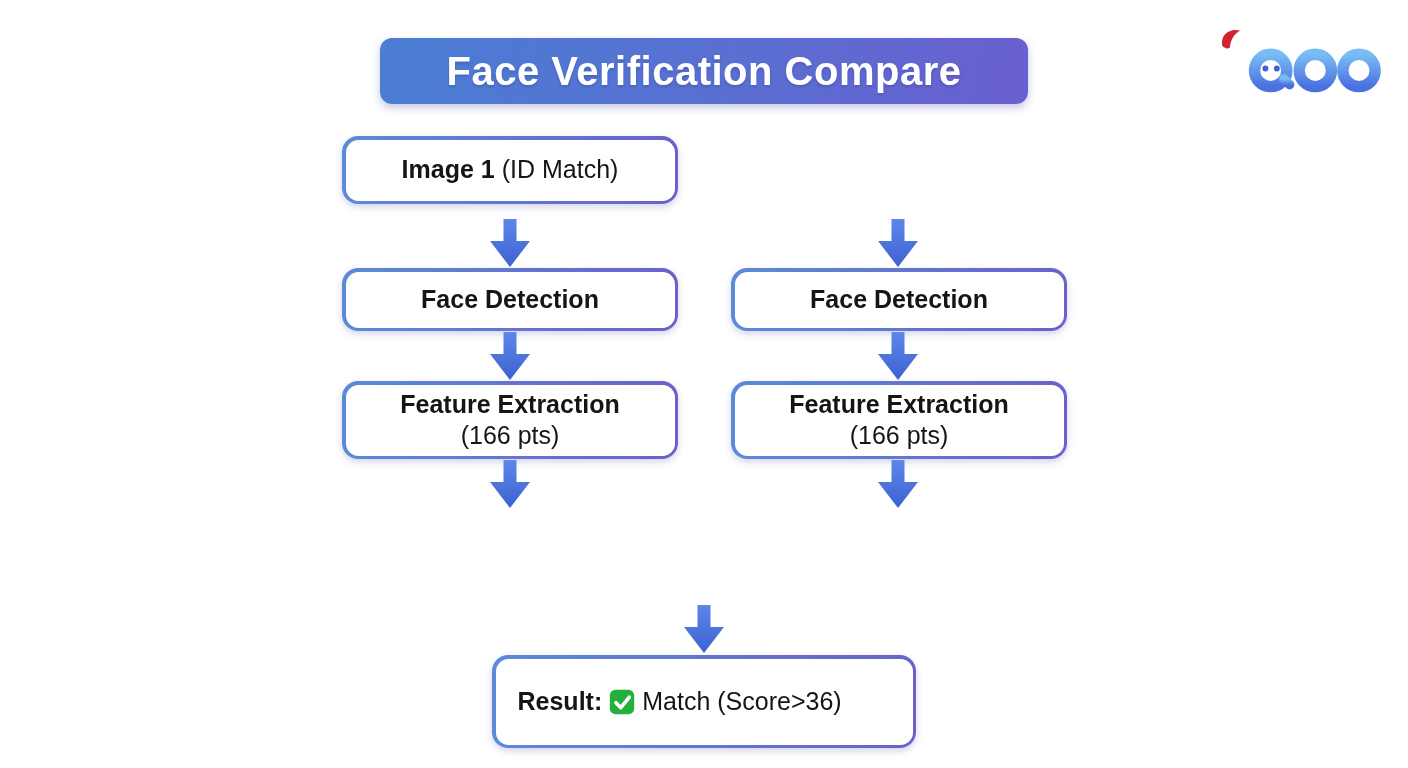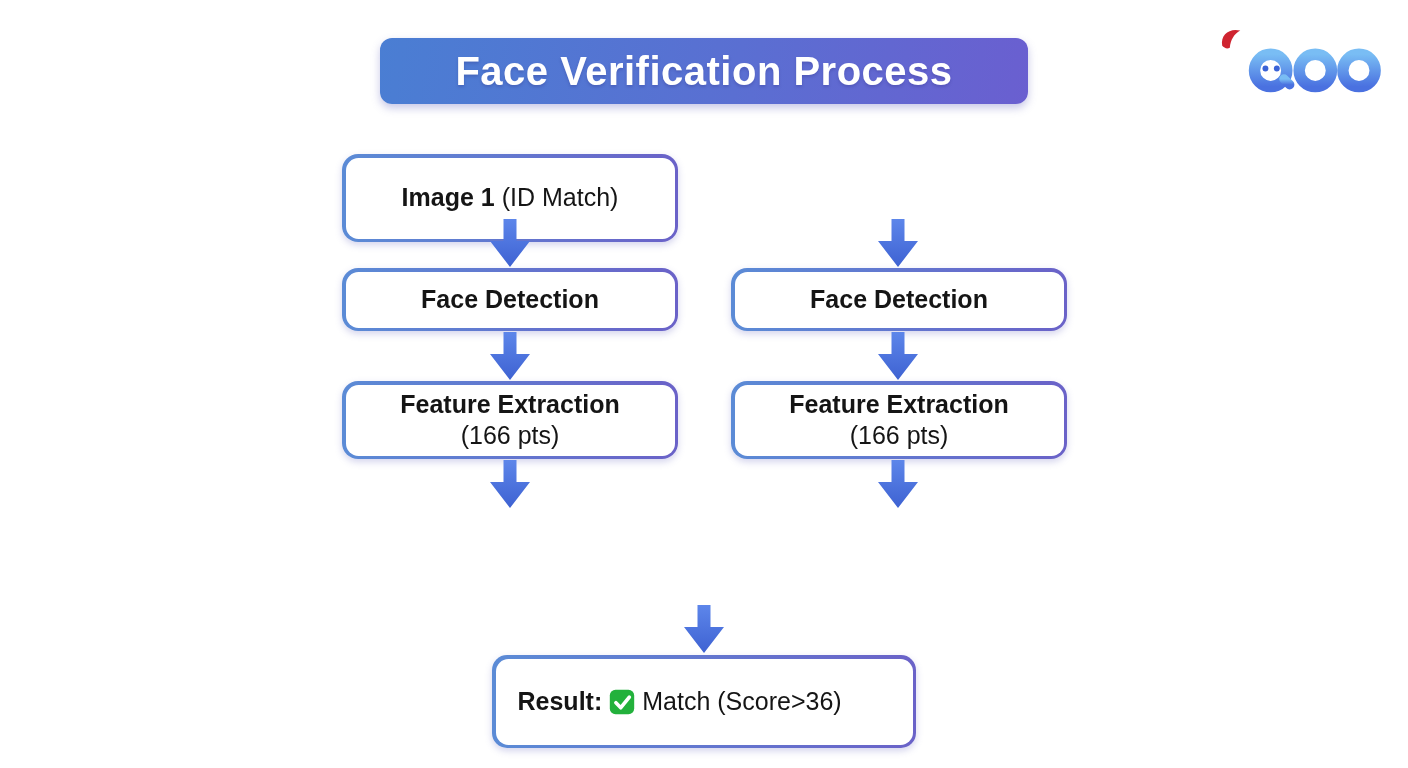--- a/index.html
+++ b/index.html
@@ -124,7 +124,7 @@
   </svg>
 
   <div class="banner">
-    <span>Face Verification Process</span>
+    <span>Face Verification Compare</span>
   </div>
 
   <div class="logo">

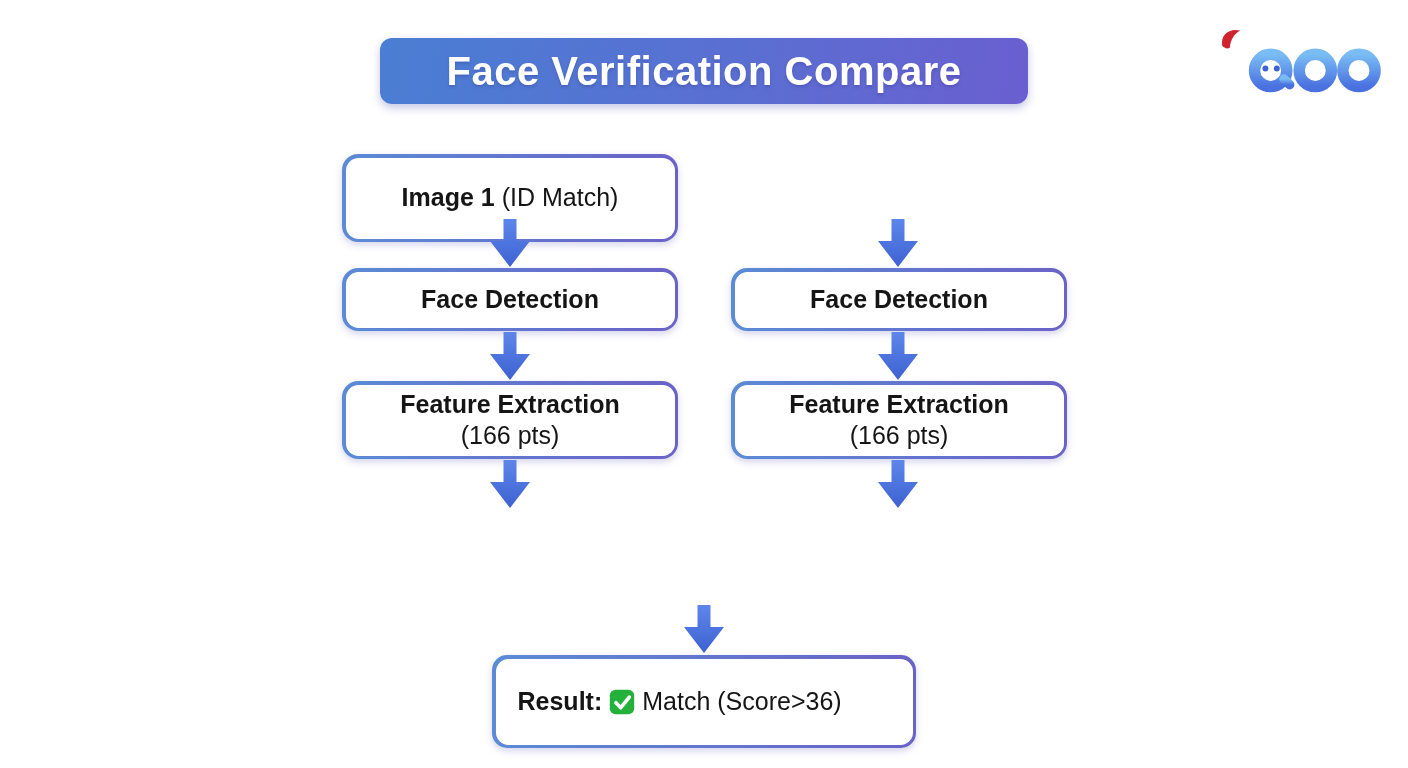--- a/index.html
+++ b/index.html
@@ -72,7 +72,7 @@
   .strong { font-weight: bold; }
 
   
-  .box-img-l   { left: 342px; top: 154px; width: 336px; height: 88px; }
+  .box-img-l   { left: 342px; top: 136px; width: 336px; height: 68px; }
   .box-img-r   { left: 731px; top: 150px; width: 336px; height: 68px; }
   .box-det-l   { left: 342px; top: 268px; width: 336px; height: 63px; }
   .box-det-r   { left: 731px; top: 268px; width: 336px; height: 63px; }

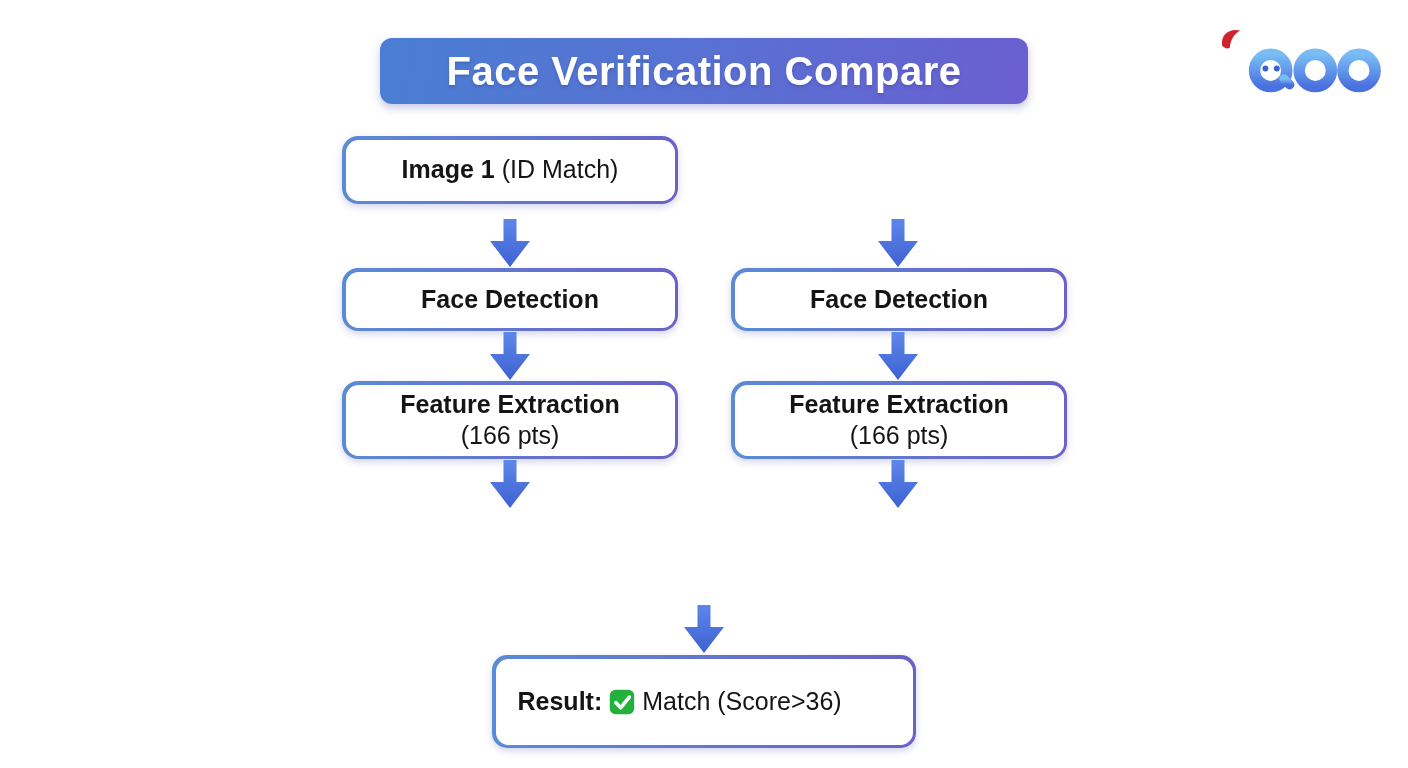--- a/index.html
+++ b/index.html
@@ -79,7 +79,7 @@
   .box-ext-l   { left: 342px; top: 381px; width: 336px; height: 78px; }
   .box-ext-r   { left: 731px; top: 381px; width: 336px; height: 78px; }
   .box-compare { left: 341px; top: 510px; width: 726px; height: 92px; }
-  .box-result  { left: 492px; top: 655px; width: 424px; height: 93px; border-radius: 15px; }
+  .box-result  { left: 492px; top: 655px; width: 424px; height: 93px; }
 
   
   .arrow { position: absolute; width: 40px; height: 48px; }

